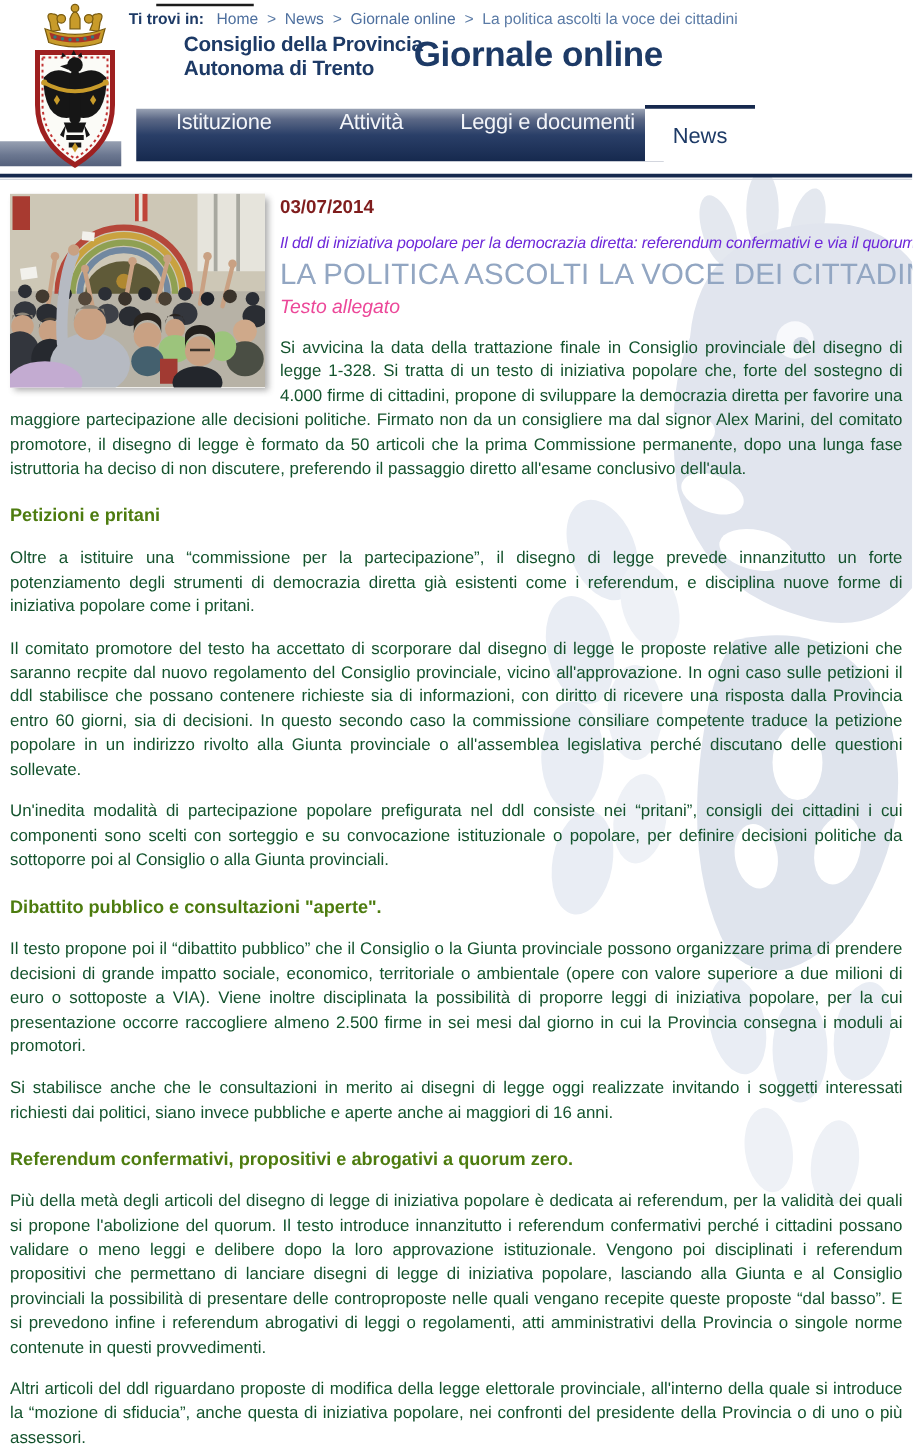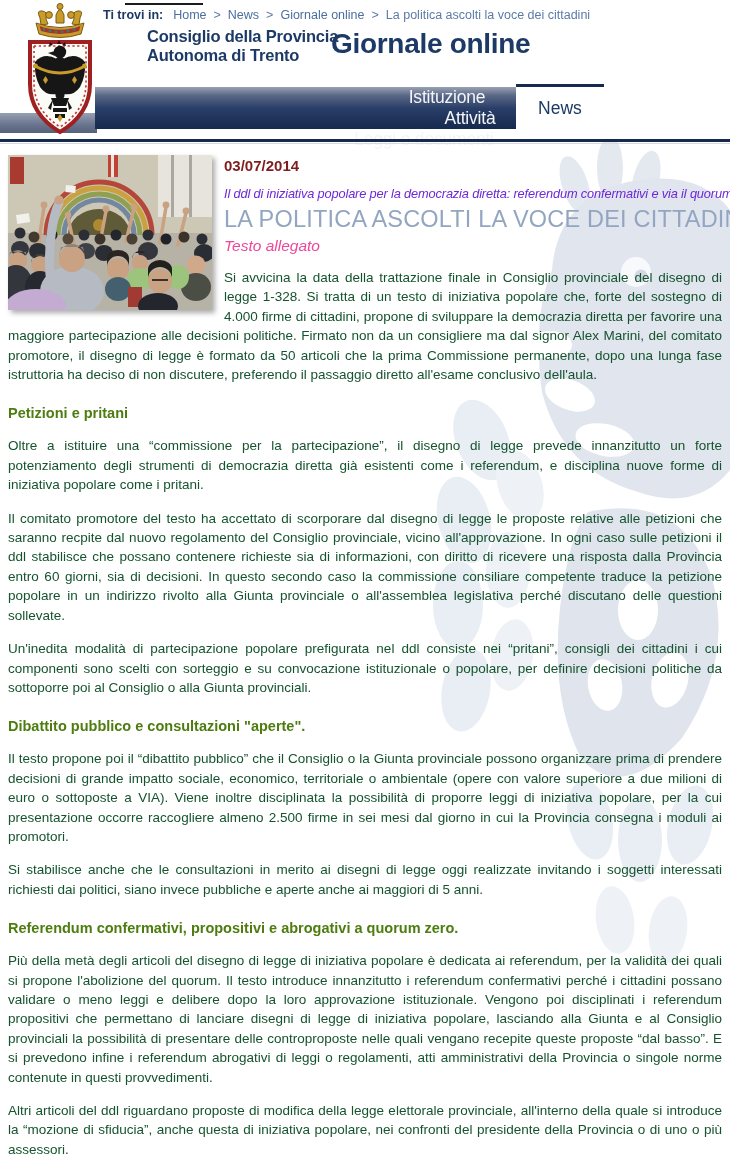--- a/index.html
+++ b/index.html
@@ -25,8 +25,8 @@
     color:#1d3a66; line-height:19px; letter-spacing:-0.2px;margin-left:44px; }
   .section-title { position:absolute; left:331px; top:28px; margin:0; font-size:28px; font-weight:bold;
     color:#1d3a66; letter-spacing:-0.3px; }
-  nav.mainnav { position:absolute; left:95px; top:87px; width:422px; height:42px; display:flex; align-items:flex-end;
-    background:linear-gradient(180deg,#99a2b4 0%, #5b6886 20%, #2a3f68 50%, #16294e 100%);flex-direction:column; }
+  nav.mainnav { position:absolute; left:109px; top:87px; width:422px; height:42px; display:flex; align-items:flex-start;
+    background:linear-gradient(180deg,#99a2b4 0%, #5b6886 20%, #2a3f68 50%, #16294e 100%); }
   nav.mainnav .tab { display:flex; align-items:center; justify-content:center;
     color:#f3f5f9; font-size:17.5px; letter-spacing:-0.2px; cursor:pointer; }
   nav.mainnav .t0 { width:140px; } nav.mainnav .t1 { width:94px; } nav.mainnav .t2 { width:186px; }

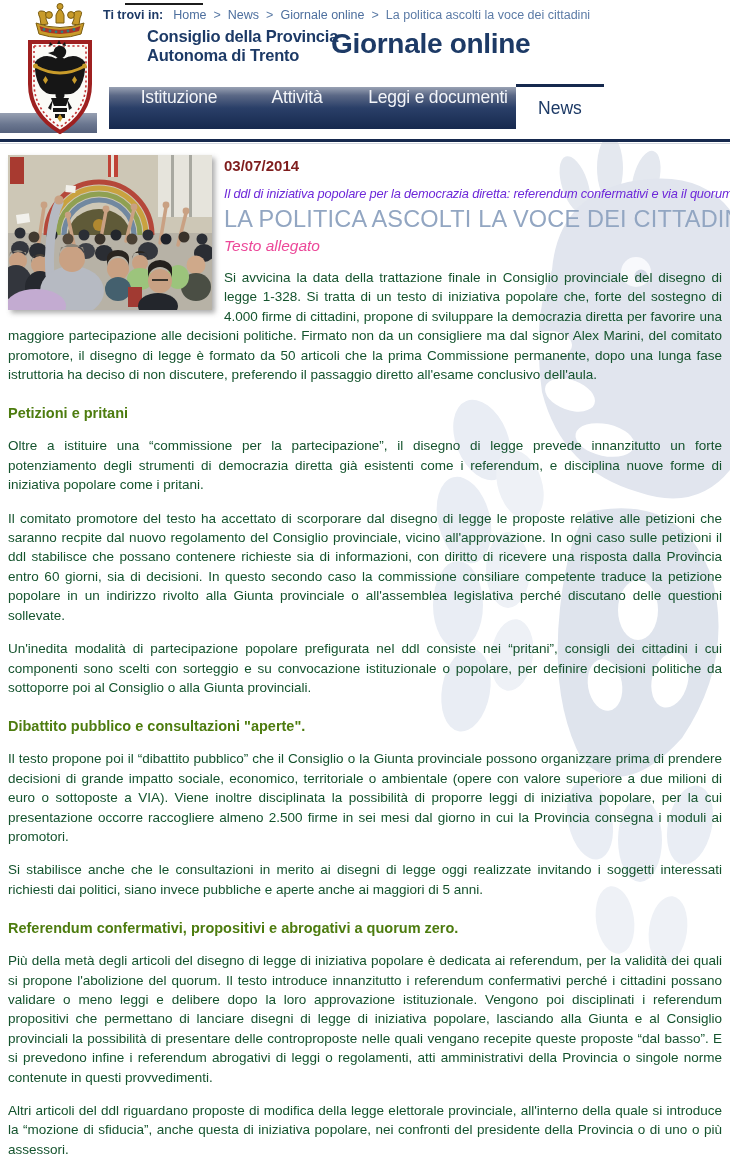--- a/index.html
+++ b/index.html
@@ -281,7 +281,7 @@
         <p>Un'inedita modalità di partecipazione popolare prefigurata nel ddl consiste nei “pritani”, consigli dei cittadini i cui componenti sono scelti con sorteggio e su convocazione istituzionale o popolare, per definire decisioni politiche da sottoporre poi al Consiglio o alla Giunta provinciali.</p>
         <h3>Dibattito pubblico e consultazioni "aperte".</h3>
         <p>Il testo propone poi il “dibattito pubblico” che il Consiglio o la Giunta provinciale possono organizzare prima di prendere decisioni di grande impatto sociale, economico, territoriale o ambientale (opere con valore superiore a due milioni di euro o sottoposte a VIA). Viene inoltre disciplinata la possibilità di proporre leggi di iniziativa popolare, per la cui presentazione occorre raccogliere almeno 2.500 firme in sei mesi dal giorno in cui la Provincia consegna i moduli ai promotori.</p>
-        <p>Si stabilisce anche che le consultazioni in merito ai disegni di legge oggi realizzate invitando i soggetti interessati richiesti dai politici, siano invece pubbliche e aperte anche ai maggiori di 5 anni.</p>
+        <p>Si stabilisce anche che le consultazioni in merito ai disegni di legge oggi realizzate invitando i soggetti interessati richiesti dai politici, siano invece pubbliche e aperte anche ai maggiori di 16 anni.</p>
         <h3>Referendum confermativi, propositivi e abrogativi a quorum zero.</h3>
         <p>Più della metà degli articoli del disegno di legge di iniziativa popolare è dedicata ai referendum, per la validità dei quali si propone l'abolizione del quorum. Il testo introduce innanzitutto i referendum confermativi perché i cittadini possano validare o meno leggi e delibere dopo la loro approvazione istituzionale. Vengono poi disciplinati i referendum propositivi che permettano di lanciare disegni di legge di iniziativa popolare, lasciando alla Giunta e al Consiglio provinciali la possibilità di presentare delle controproposte nelle quali vengano recepite queste proposte “dal basso”. E si prevedono infine i referendum abrogativi di leggi o regolamenti, atti amministrativi della Provincia o singole norme contenute in questi provvedimenti.</p>
         <p>Altri articoli del ddl riguardano proposte di modifica della legge elettorale provinciale, all'interno della quale si introduce la “mozione di sfiducia”, anche questa di iniziativa popolare, nei confronti del presidente della Provincia o di uno o più assessori.</p>

